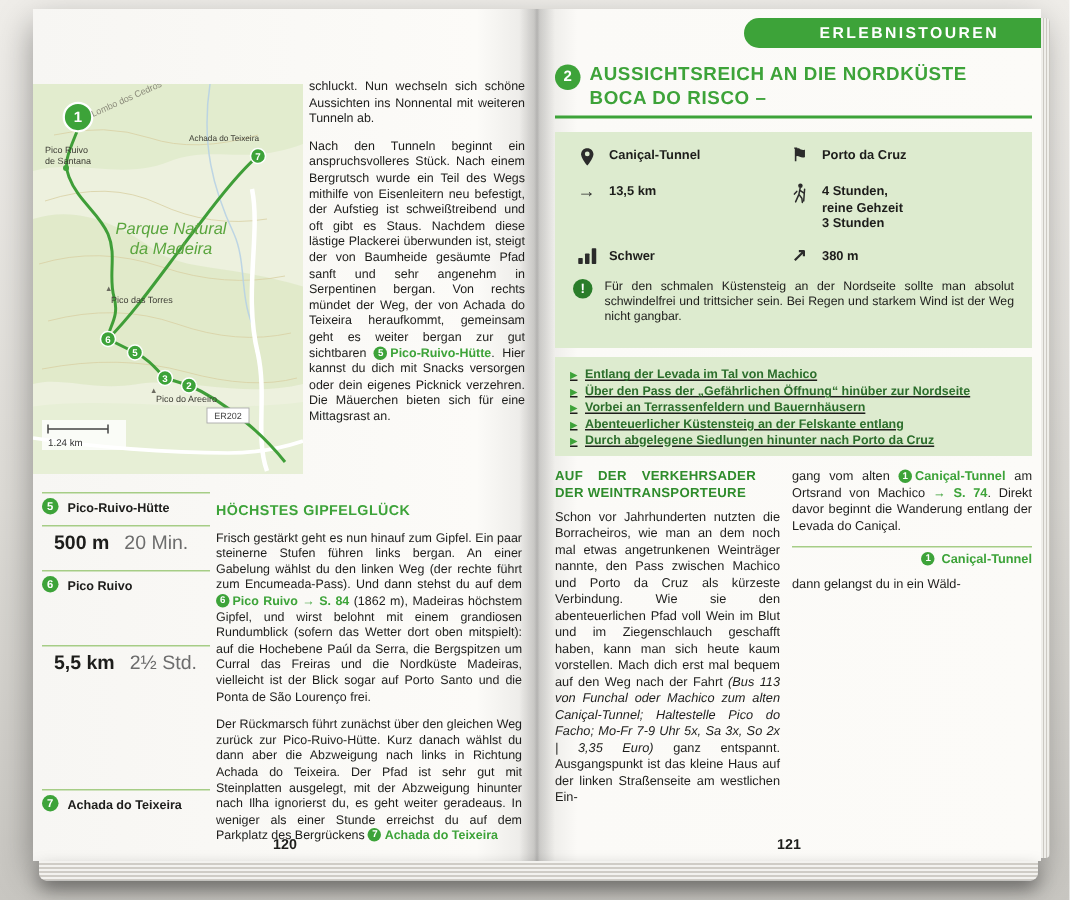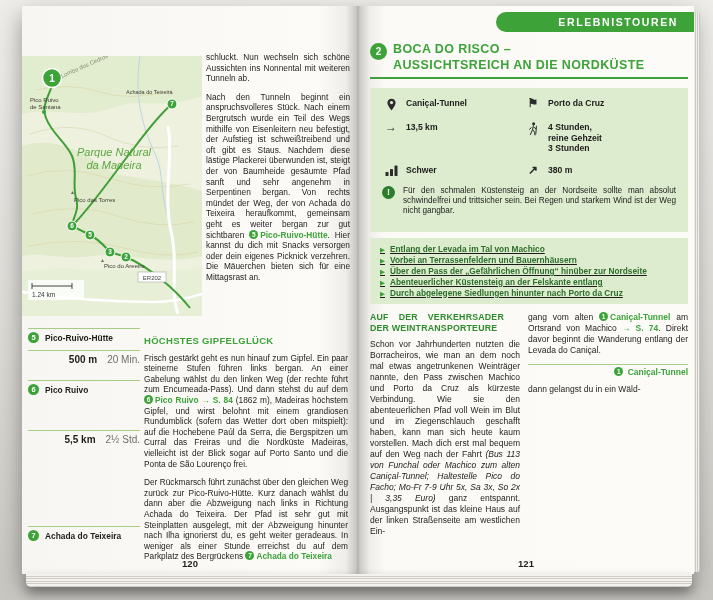--- a/index.html
+++ b/index.html
@@ -46,7 +46,7 @@
   
   .header-tab{position:absolute;left:138px;right:0;top:6px;height:20px;background:#3da339;
       border-radius:11px 0 0 11px;color:#fff;font-weight:700;font-size:10.5px;letter-spacing:1.6px;
-      line-height:20px;text-align:right;padding-right:16px;}
+      line-height:20px;text-align:right;padding-right:28px;}
   .title-row{position:absolute;left:12px;top:36px;right:6px;display:flex;gap:6px;}
   .tour-badge{flex:none;width:17px;height:17px;line-height:17px;border-radius:50%;background:#3da339;
       color:#fff;font-weight:700;font-size:10px;text-align:center;margin-top:1px;}

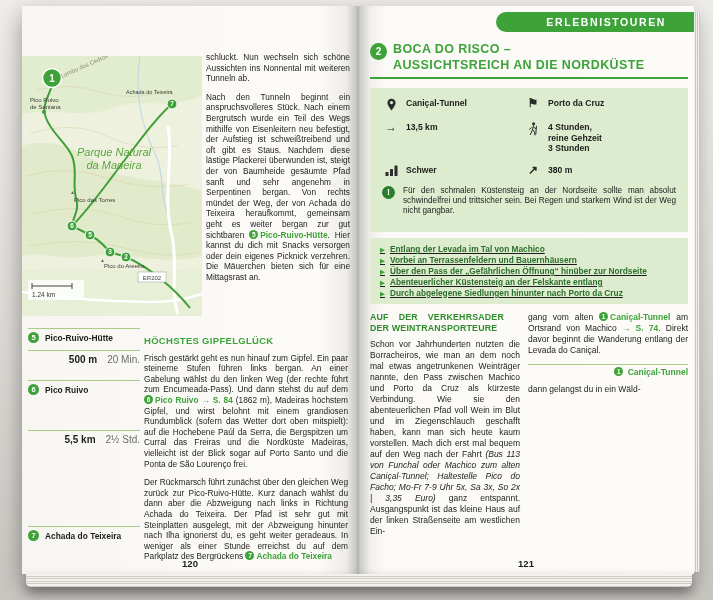--- a/index.html
+++ b/index.html
@@ -189,8 +189,8 @@
       <div class="title-row">
         <span class="tour-badge">2</span>
         <div class="tour-title">
+          <div>AUSSICHTSREICH AN DIE NORDKÜSTE</div>
           <div>BOCA DO RISCO –</div>
-          <div>AUSSICHTSREICH AN DIE NORDKÜSTE</div>
         </div>
       </div>
       <div class="title-rule"></div>

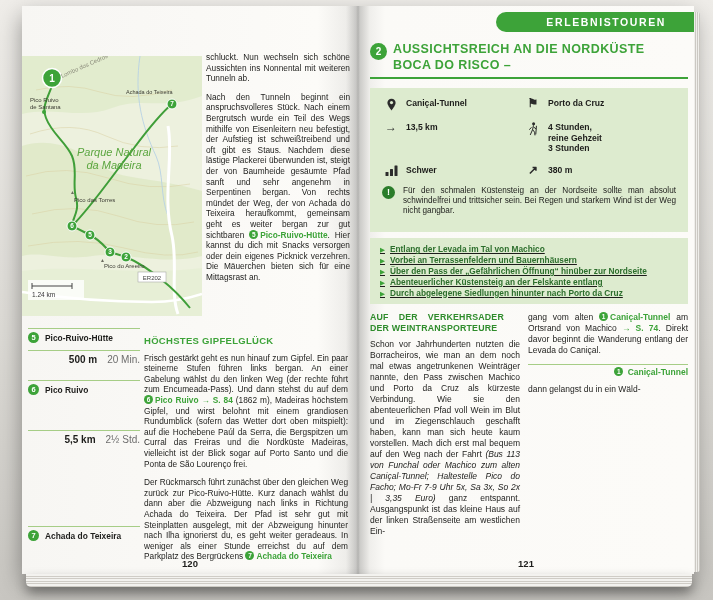--- a/index.html
+++ b/index.html
@@ -243,11 +243,11 @@
           </div>
         <div class="hl">
             <span class="hl-ar">▶</span>
+            <span class="hl-t">Über den Pass der „Gefährlichen Öffnung“ hinüber zur Nordseite</span>
+          </div>
+        <div class="hl">
+            <span class="hl-ar">▶</span>
             <span class="hl-t">Vorbei an Terrassenfeldern und Bauernhäusern</span>
-          </div>
-        <div class="hl">
-            <span class="hl-ar">▶</span>
-            <span class="hl-t">Über den Pass der „Gefährlichen Öffnung“ hinüber zur Nordseite</span>
           </div>
         <div class="hl">
             <span class="hl-ar">▶</span>

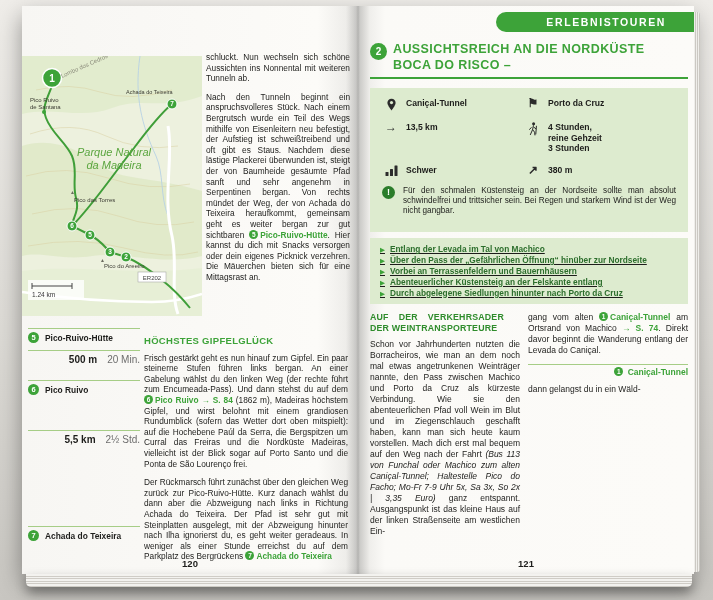--- a/index.html
+++ b/index.html
@@ -39,7 +39,7 @@
       border-top:1px solid #a6cd86;padding-top:3px;}
   .wp-name{font-weight:700;font-size:8.4px;}
   .wp-dist{position:absolute;left:6px;width:112px;border-top:1px solid #a6cd86;padding-top:3px;
-      font-size:10px;text-align:right;}
+      font-size:13px;}
   .wp-dist b{margin-left:8px;}
   .wp-dist .t{color:#6d6d6d;margin-left:10px;}
 

